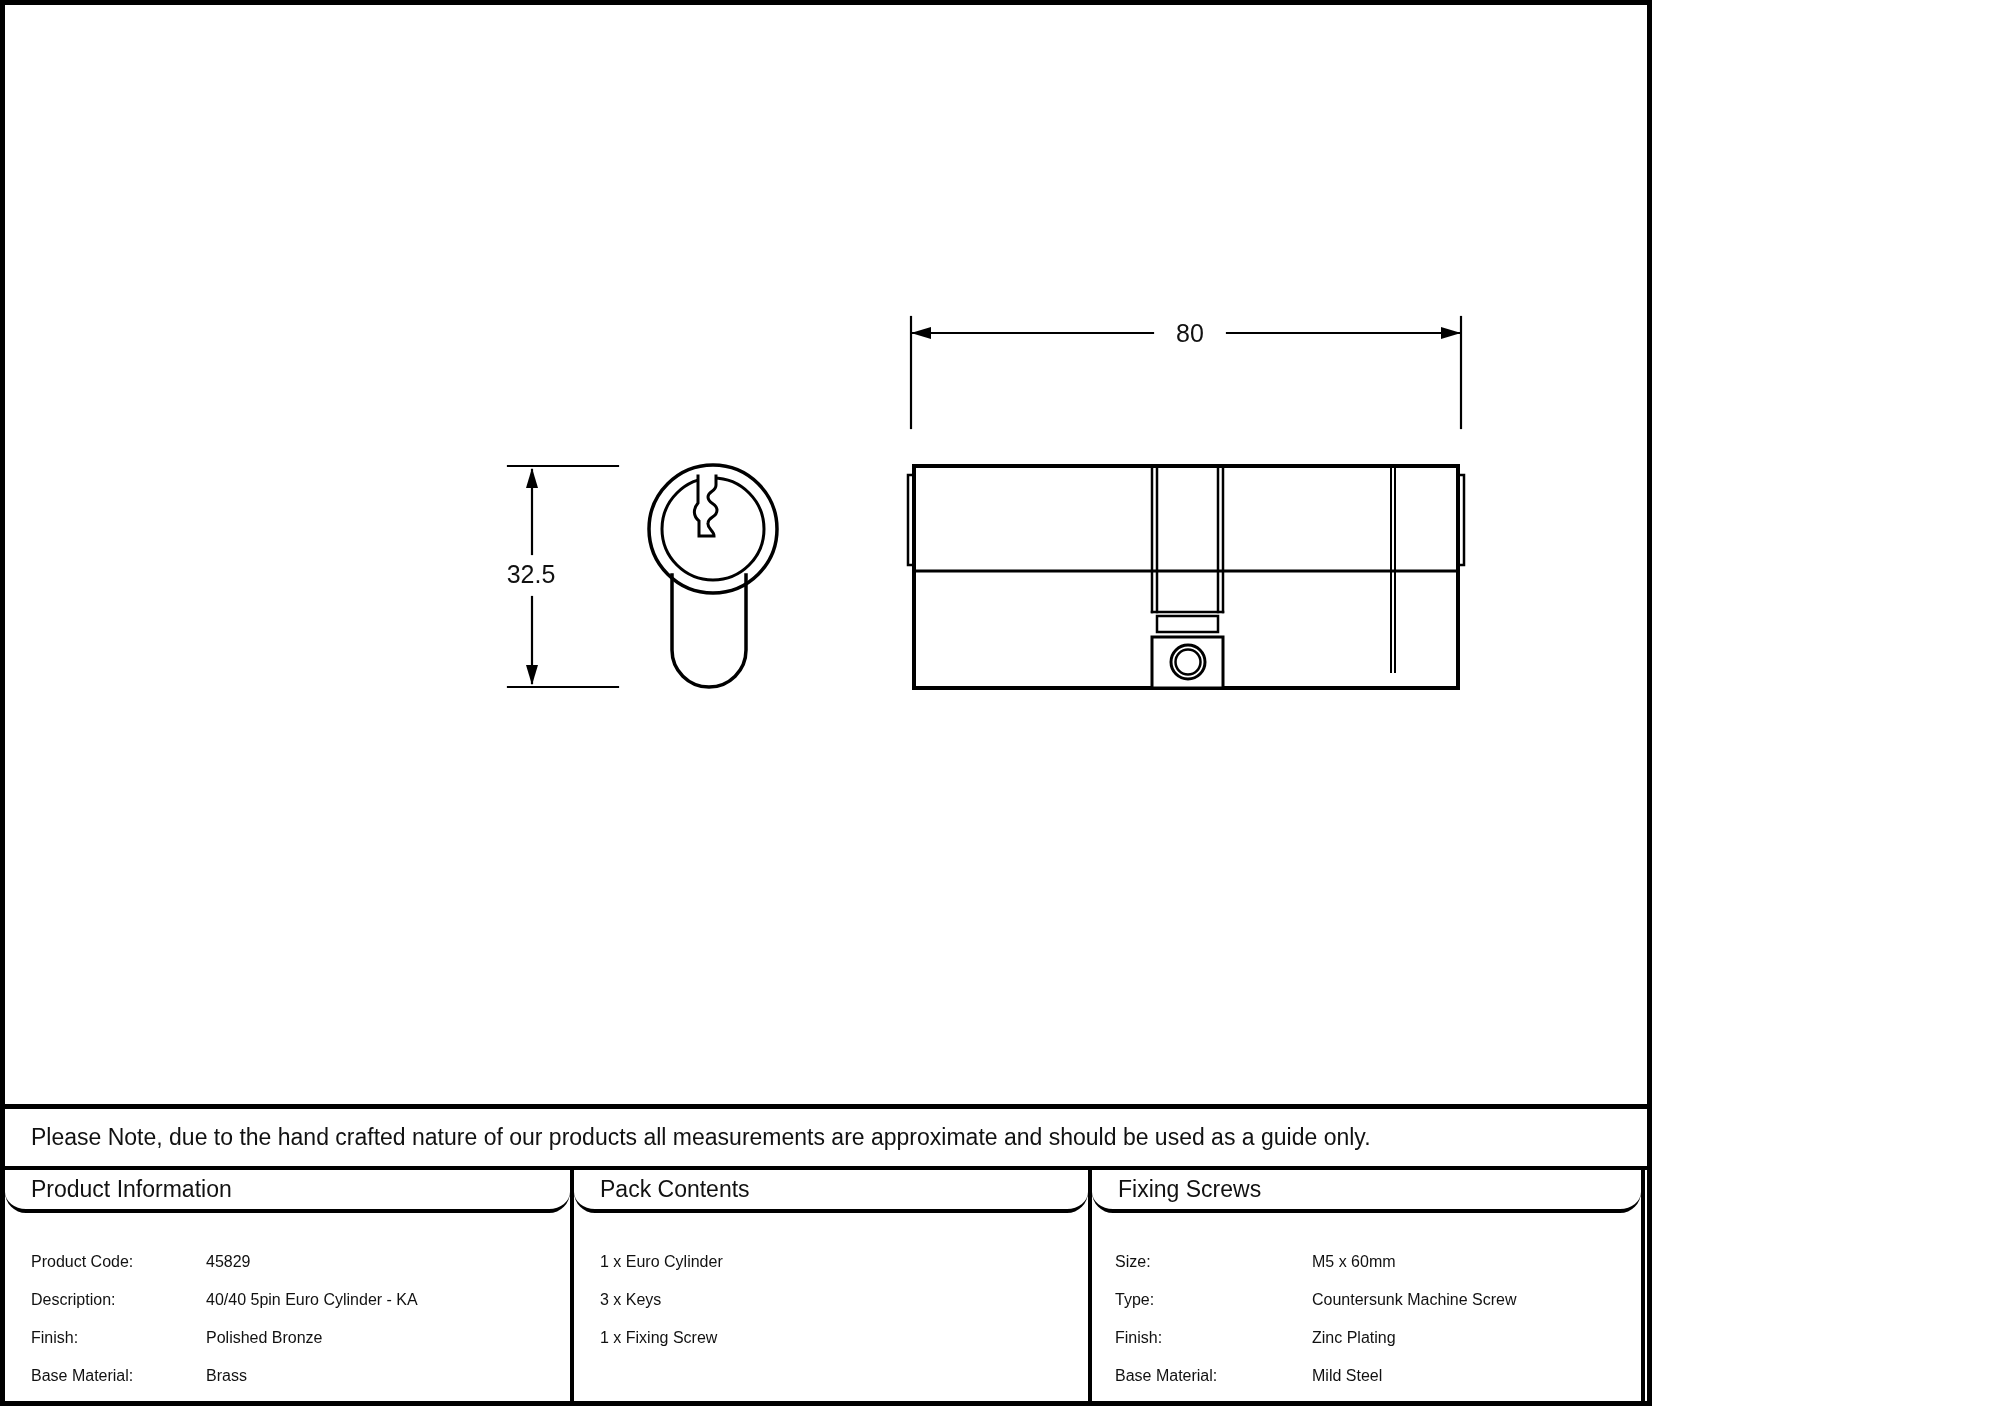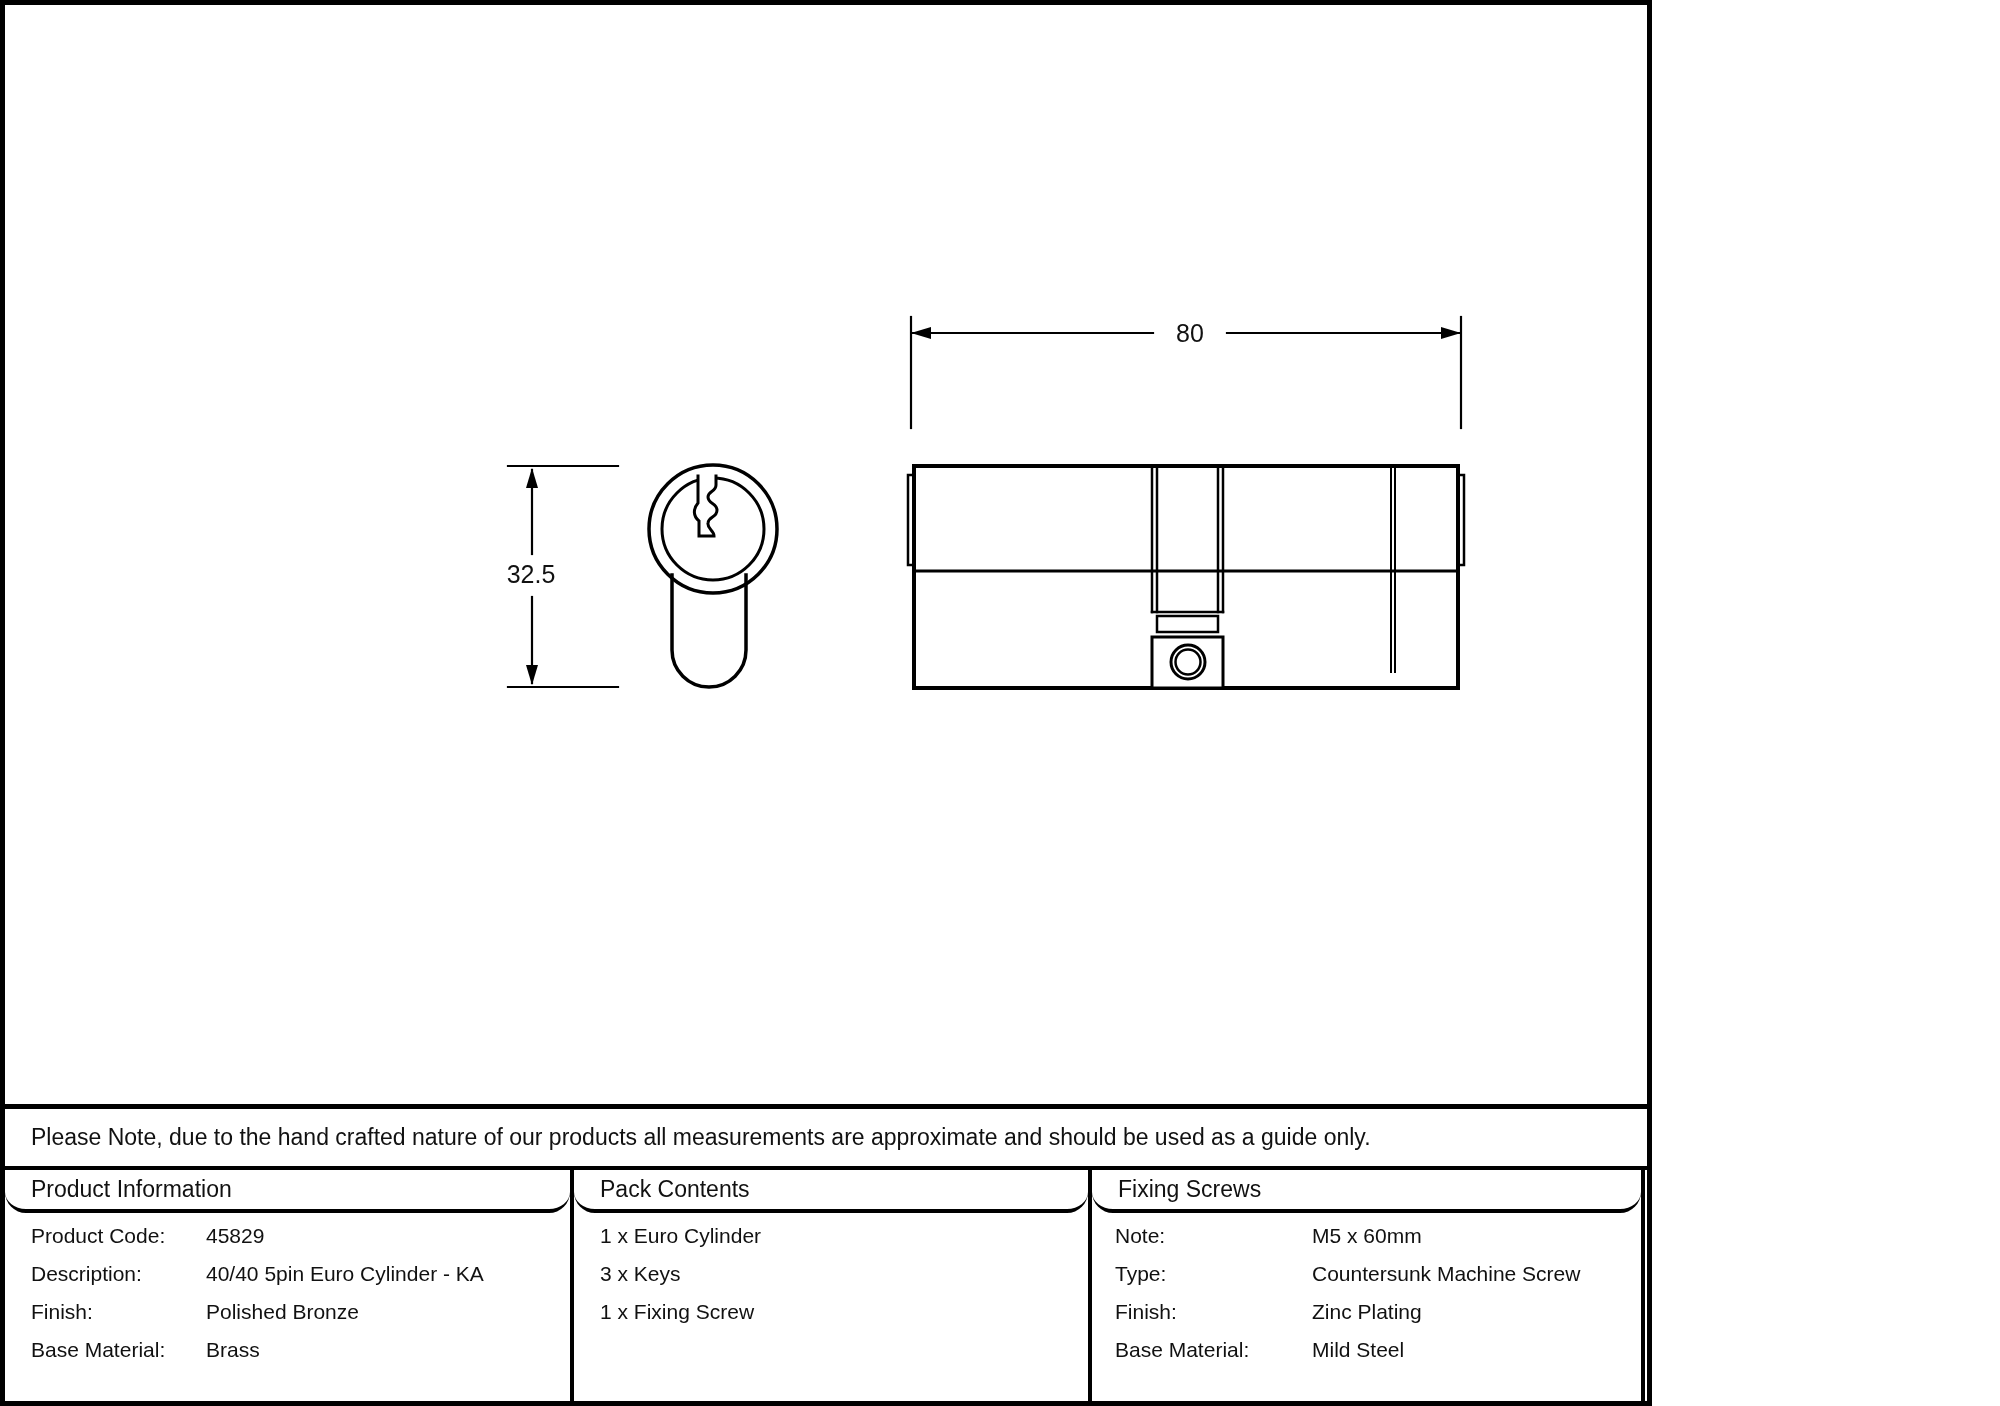--- a/index.html
+++ b/index.html
@@ -43,7 +43,7 @@
     font-size:23px;
     border-radius:21px;
   }
-  .cellbody{padding:4px 0 0 26px;font-size:21px;line-height:38px;}
+  .cellbody{padding:30px 0 0 26px;font-size:16px;line-height:38px;}
   .kvrow{display:flex;}
   .kvrow .k{width:175px;flex:0 0 175px;}
   .c3 .cellbody{padding-left:23px;}

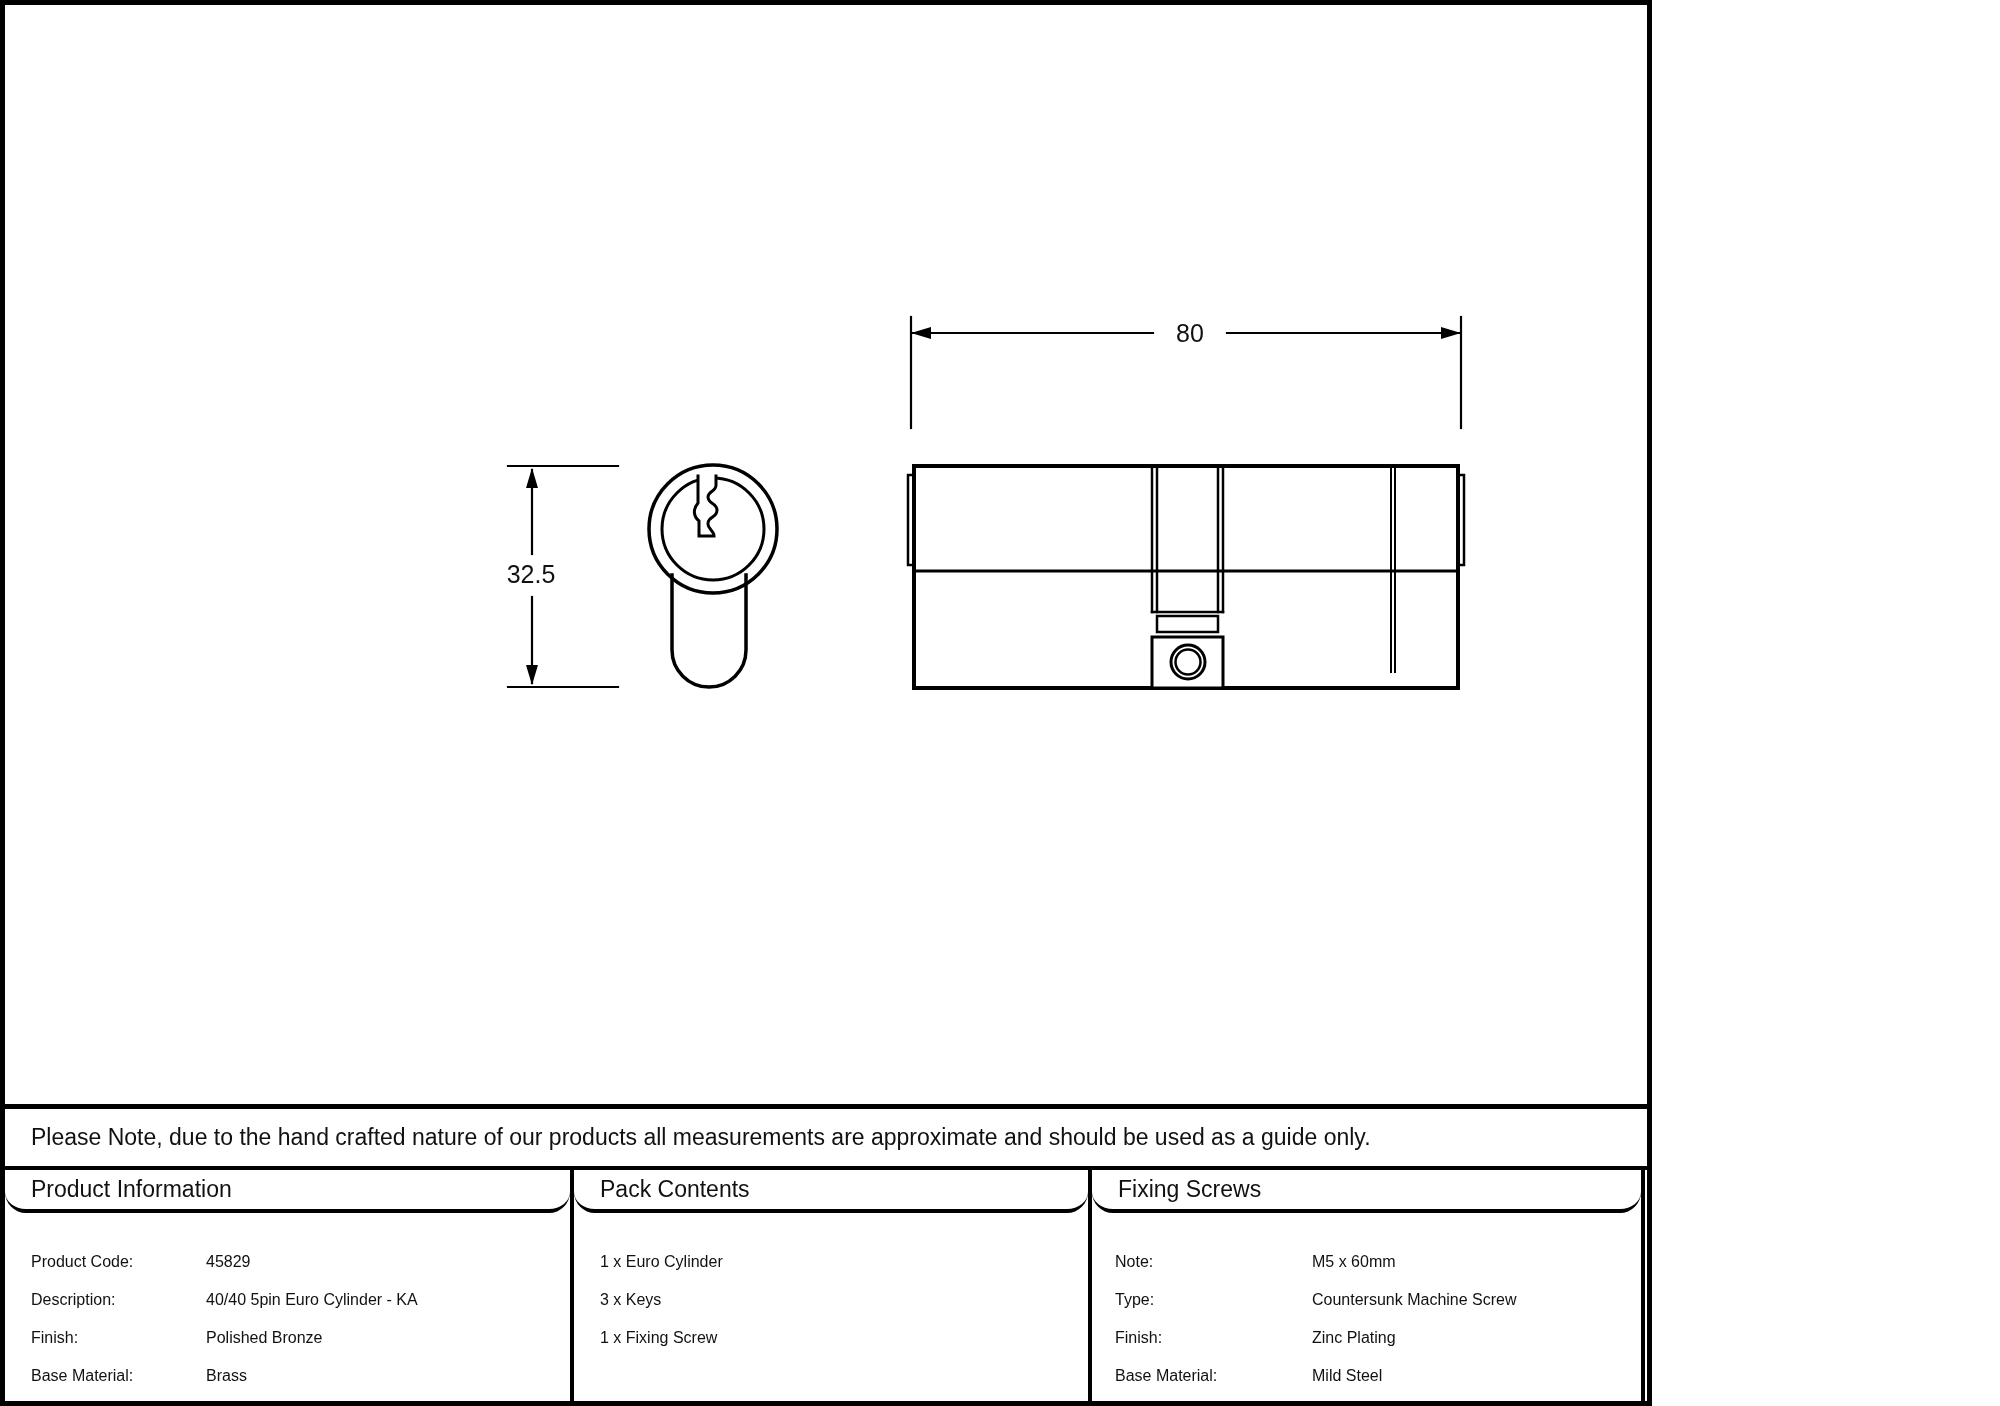--- a/index.html
+++ b/index.html
@@ -179,7 +179,7 @@
         <div class="hdr">Fixing Screws</div>
         <div class="cellbody">
           <div class="kvrow">
-            <span class="k">Note:</span>
+            <span class="k">Size:</span>
             <span class="v">M5 x 60mm</span>
           </div>
           <div class="kvrow">

